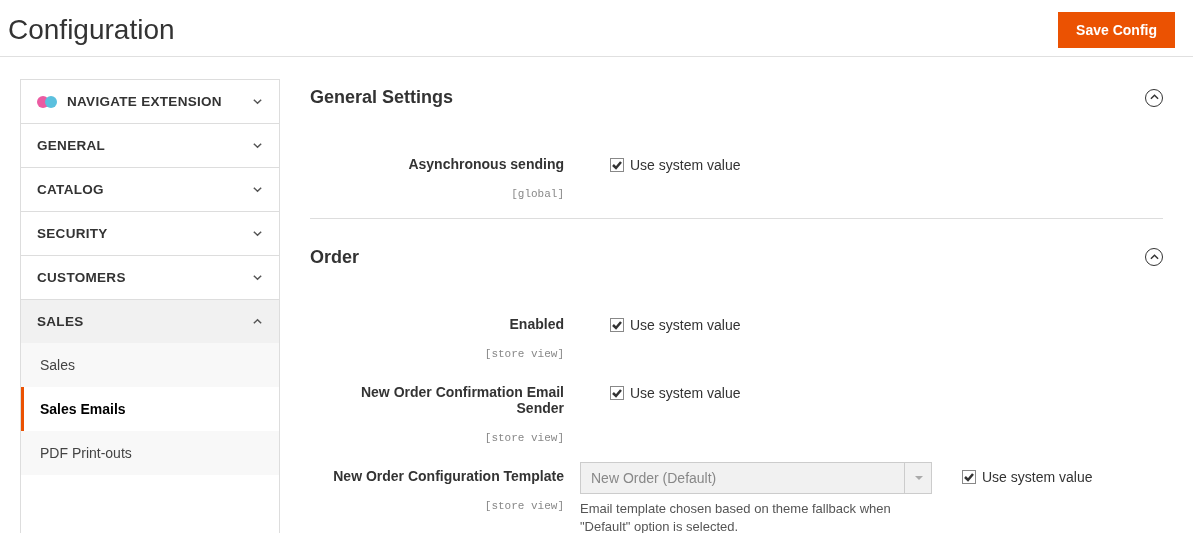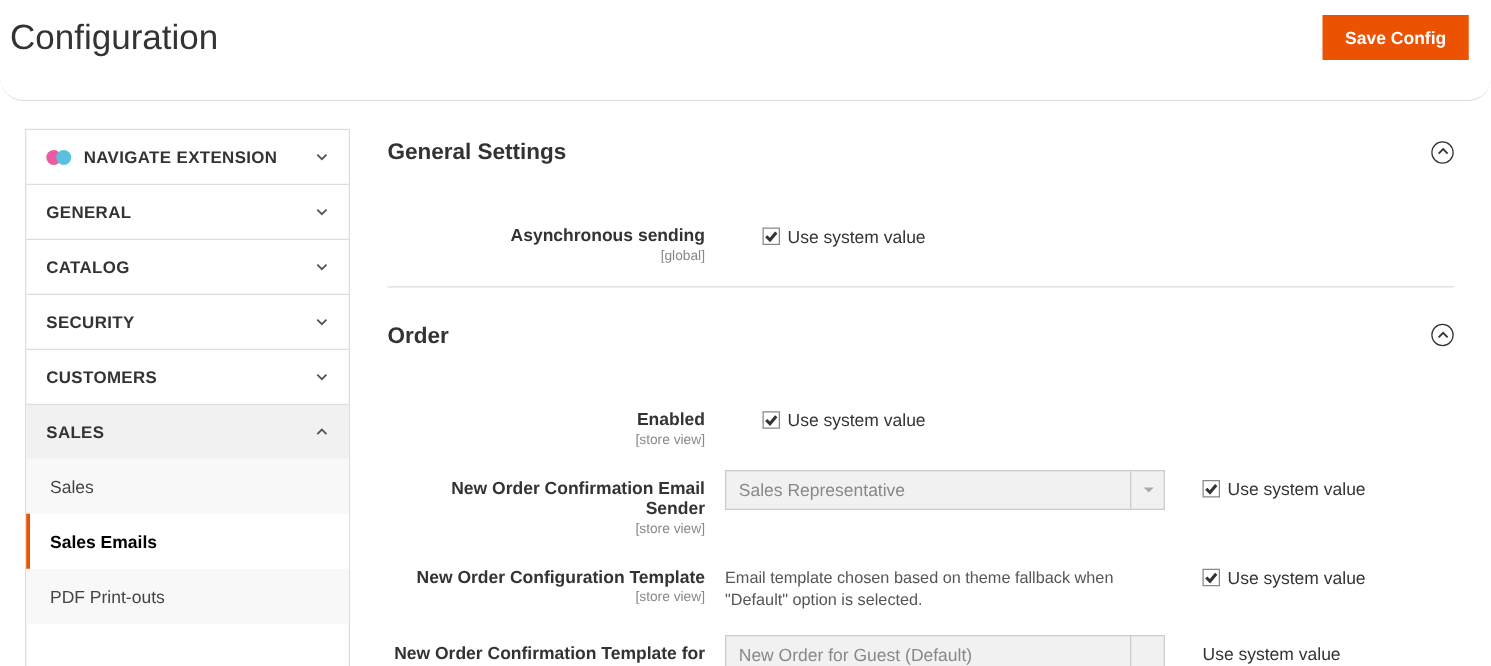--- a/index.html
+++ b/index.html
@@ -17,9 +17,8 @@
       display: flex;
       justify-content: space-between;
       align-items: center;
-      padding: 12px 18px 32px 8px;
+      padding: 12px 18px 8px 8px;
       border-bottom: 1px solid #e0e0e0;
-      border-radius: 19px;
     }
     .page-title {
       font-size: 28px;

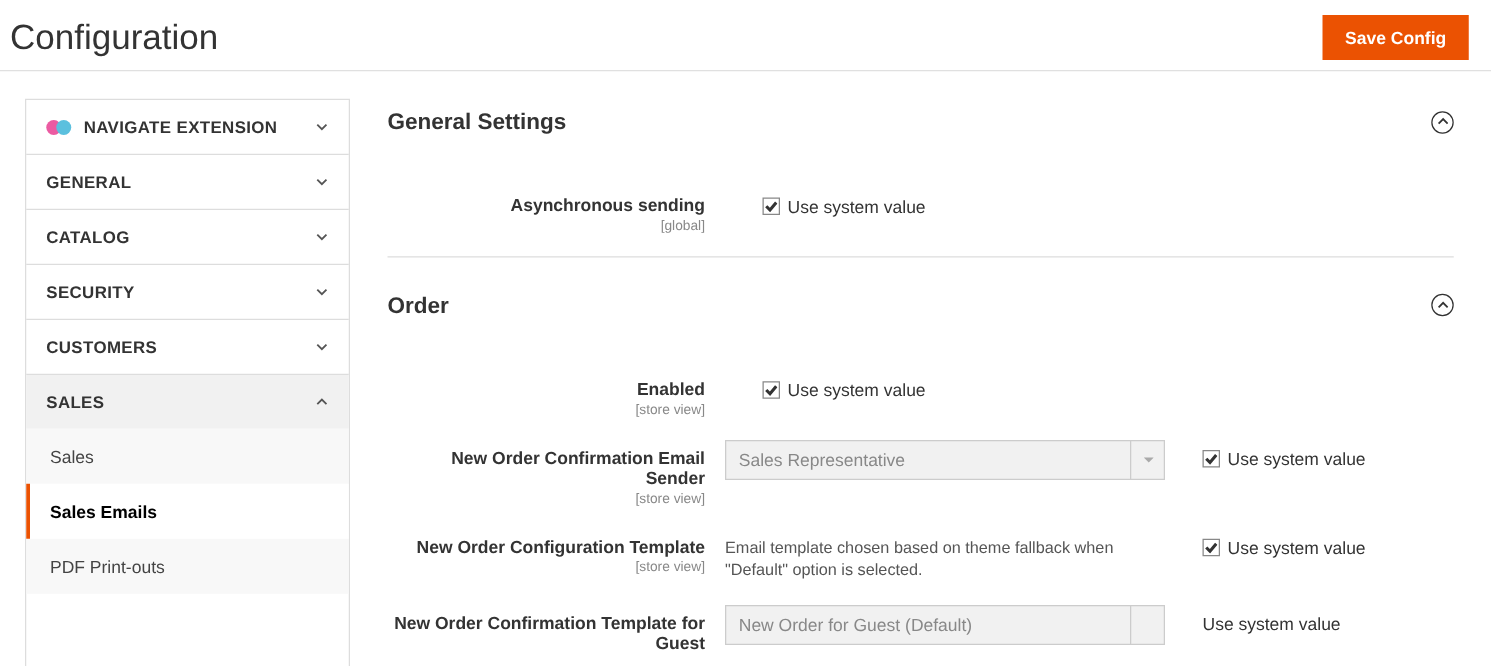--- a/index.html
+++ b/index.html
@@ -184,7 +184,8 @@
       font-size: 11px;
       color: #888;
       display: block;
-      margin-top: 2px;
+      margin-top: 15px;
+      font-family: Liberation Mono, monospace;
     }
     .field-control-col {
       width: 352px;

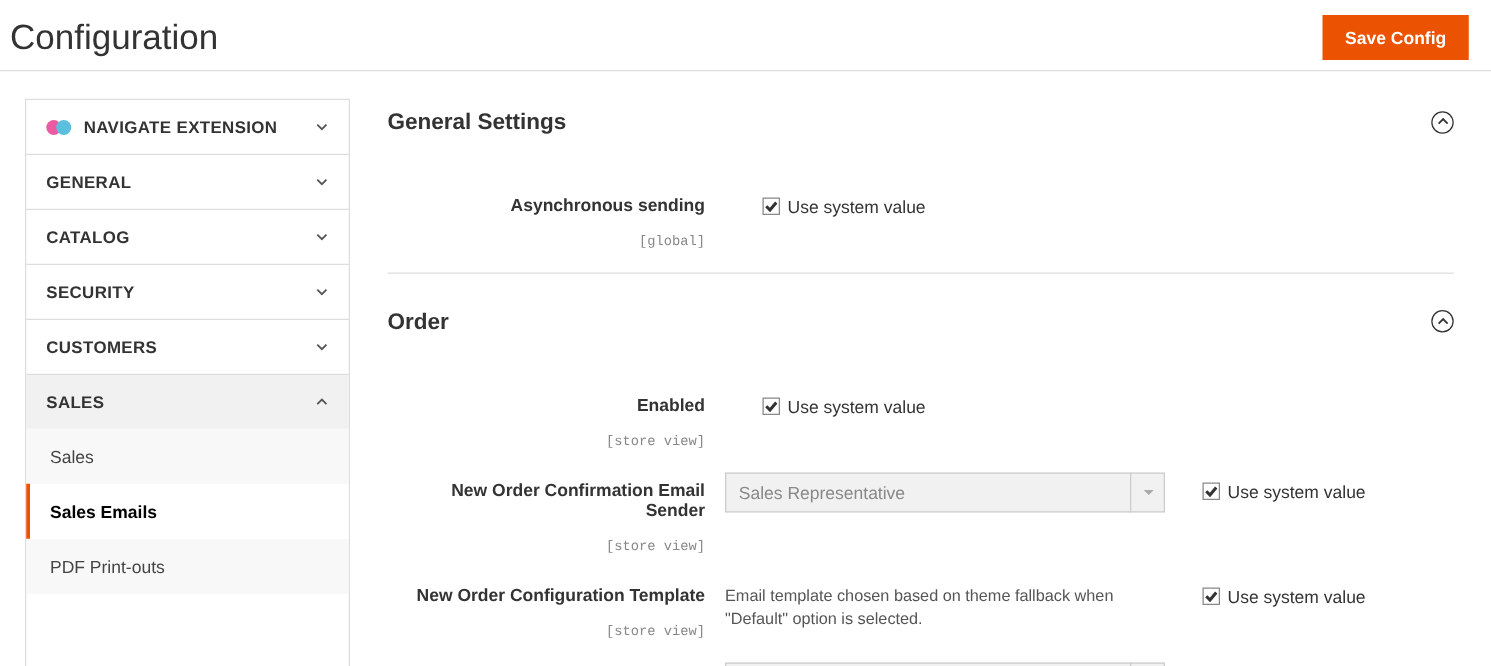--- a/index.html
+++ b/index.html
@@ -407,16 +407,6 @@
           <span class="field-label">New Order Confirmation Email Sender</span>
           <span class="field-scope">[store view]</span>
         </div>
-        <div class="field-control-col">
-          <div class="select-wrap">
-            <input class="select" disabled="" value="Sales Representative" style="">
-            <span class="select-arrow">
-              <svg viewBox="0 0 8 8">
-                  <polygon points="0,2 8,2 4,6"></polygon>
-                </svg>
-            </span>
-          </div>
-        </div>
         <div class="field-checkbox-col">
           <span class="checkbox checked">
             <svg viewBox="0 0 10 10">

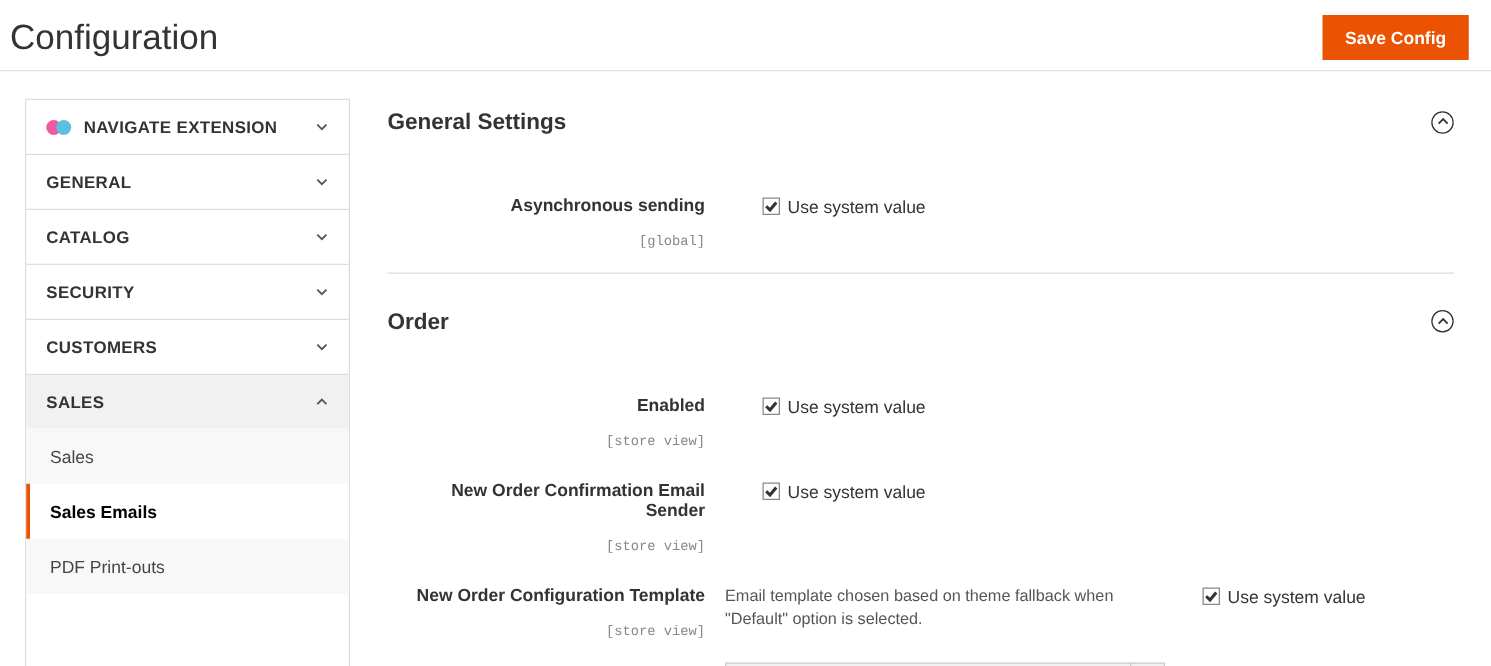--- a/index.html
+++ b/index.html
@@ -423,6 +423,14 @@
           <span class="field-scope">[store view]</span>
         </div>
         <div class="field-control-col">
+          <div class="select-wrap">
+            <input class="select" disabled="" value="New Order (Default)" style="">
+            <span class="select-arrow">
+              <svg viewBox="0 0 8 8">
+                  <polygon points="0,2 8,2 4,6"></polygon>
+                </svg>
+            </span>
+          </div>
           <div class="field-hint">Email template chosen based on theme fallback when "Default" option is selected.</div>
         </div>
         <div class="field-checkbox-col">

